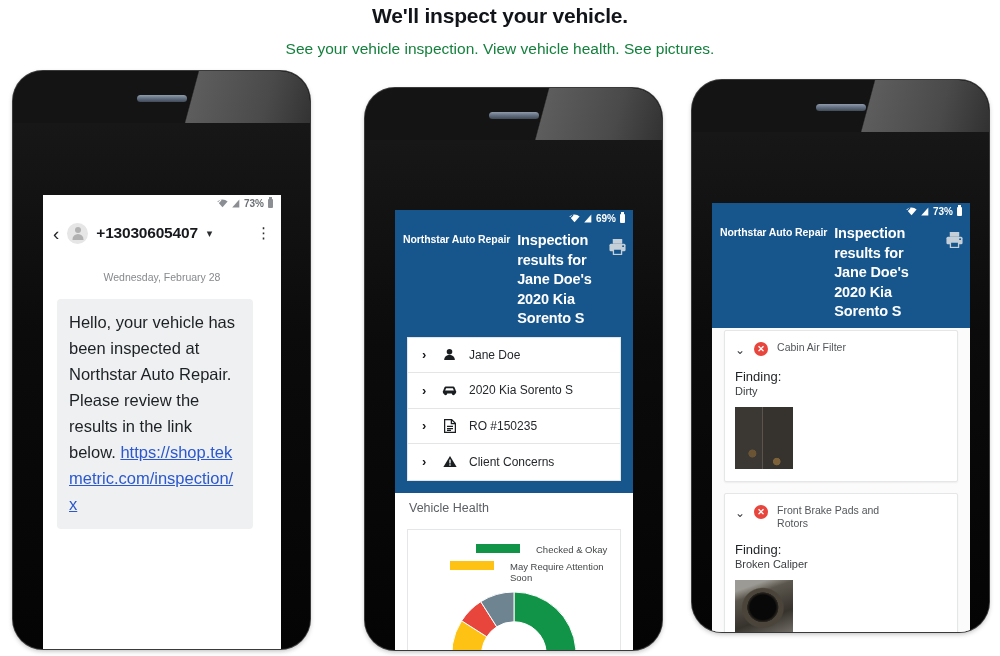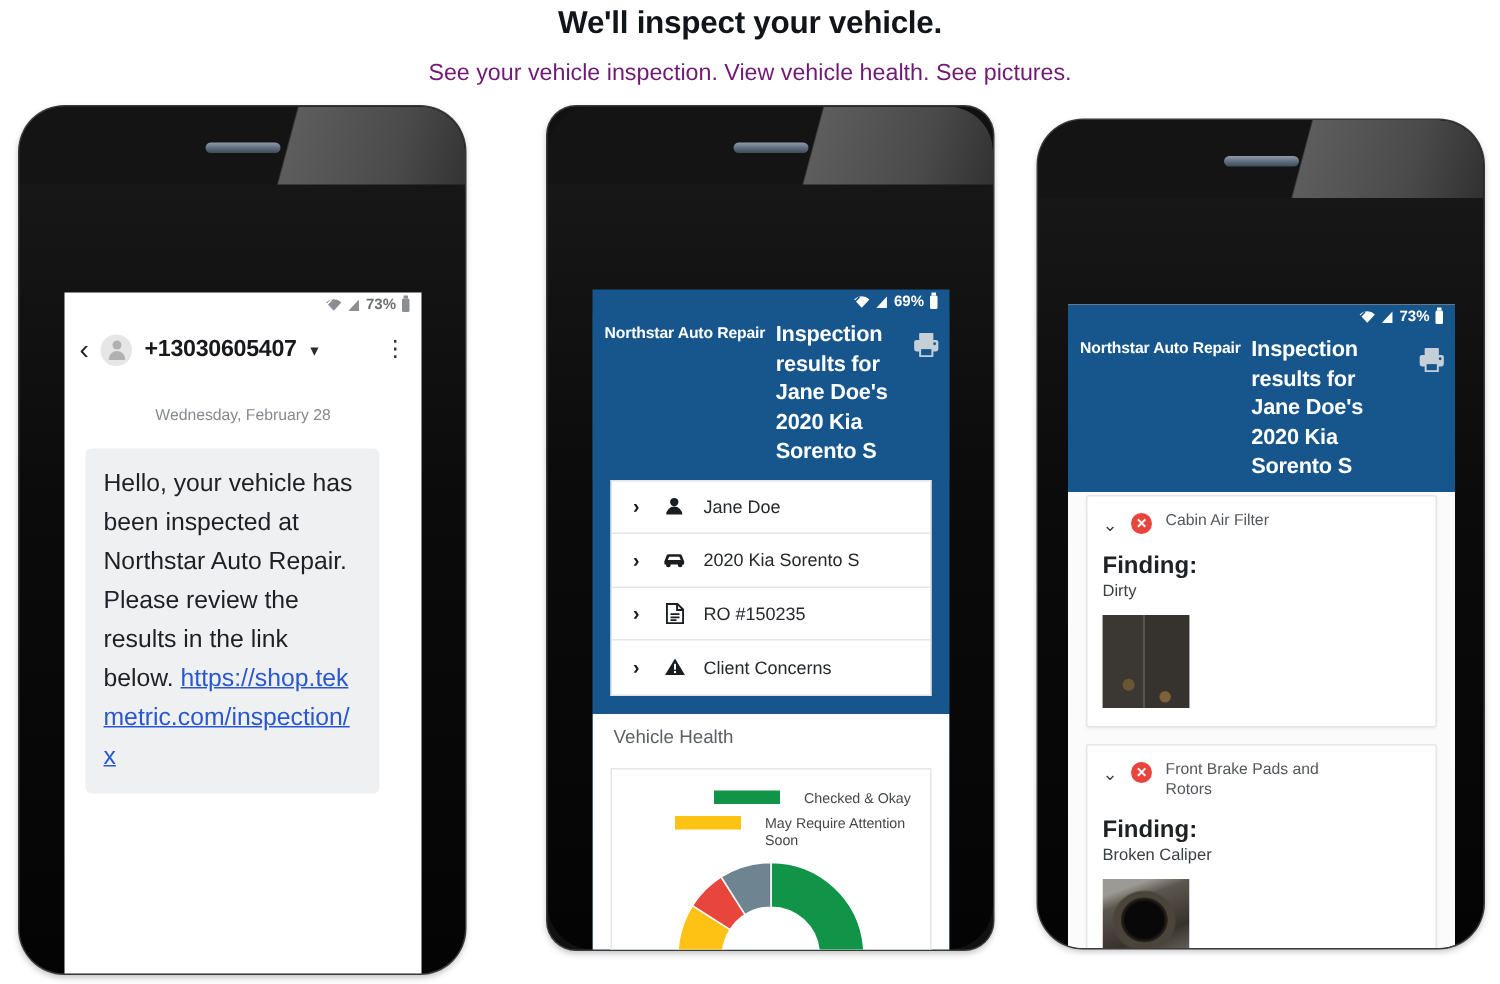--- a/index.html
+++ b/index.html
@@ -21,7 +21,7 @@
   .subhead {
     position: absolute; top: 40px; left: 0; width: 1000px;
     text-align: center;
-    font-size: 15.5px; color: #701a75; font-weight: normal;
+    font-size: 15.5px; color: #15803d; font-weight: normal;
   }
 
   

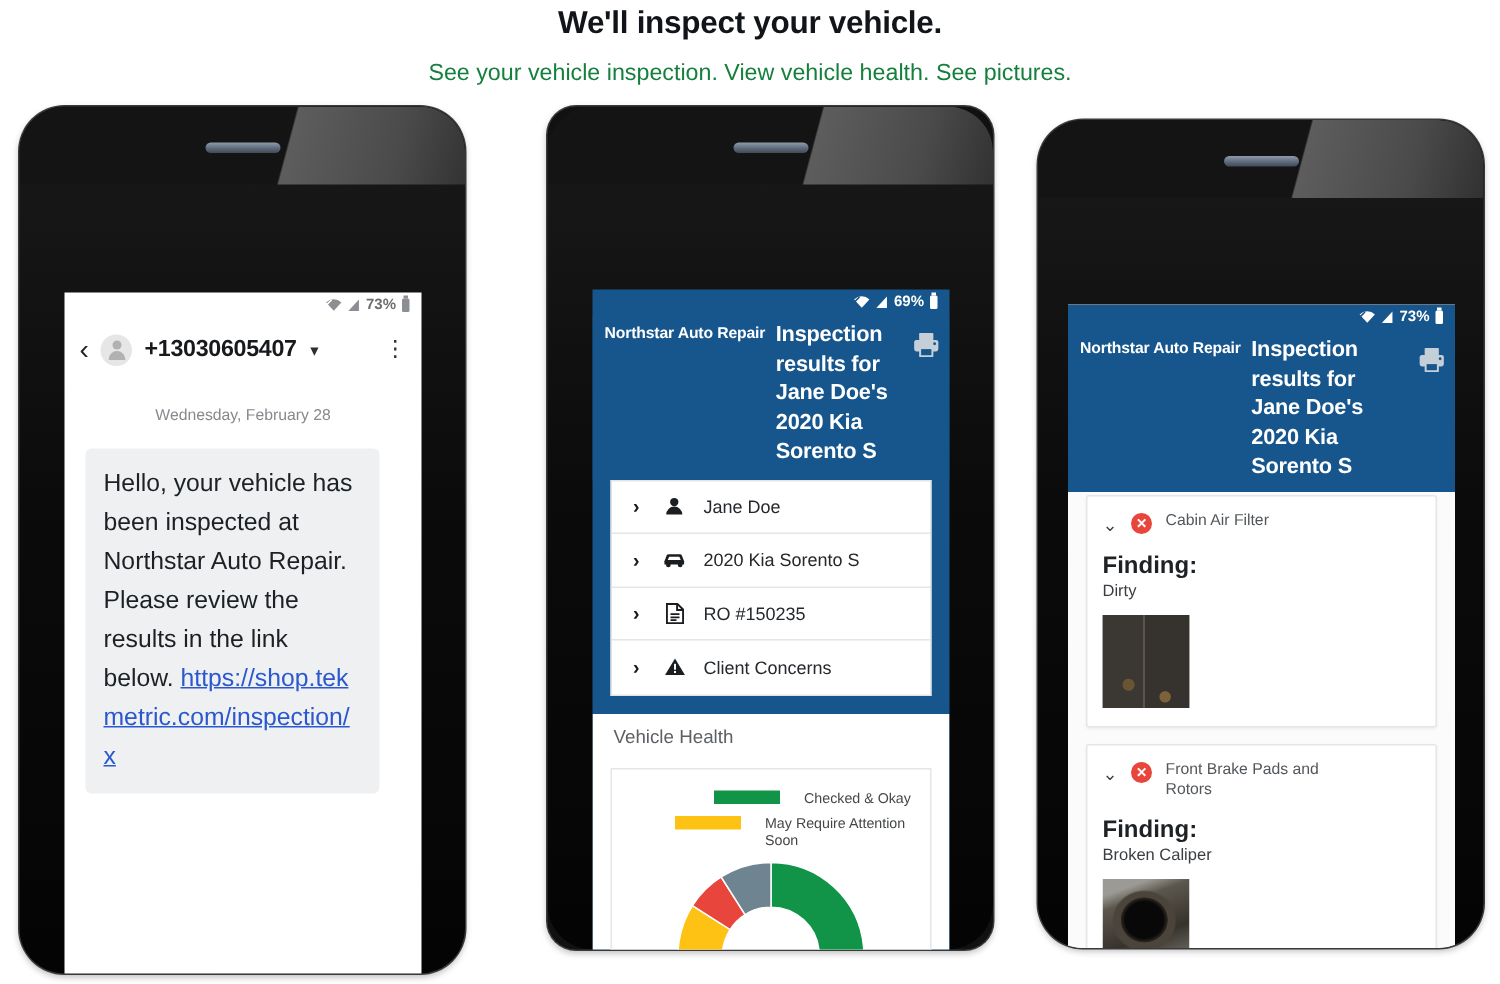--- a/index.html
+++ b/index.html
@@ -257,7 +257,7 @@
     </div>
   </div>
 
-  <div class="phone" style="left:365px; top:71px; width:297px; height:562px;border-radius:19px;">
+  <div class="phone" style="left:365px; top:88px; width:297px; height:562px;">
     <div class="phone-body"></div>
     <div class="speaker"></div>
 

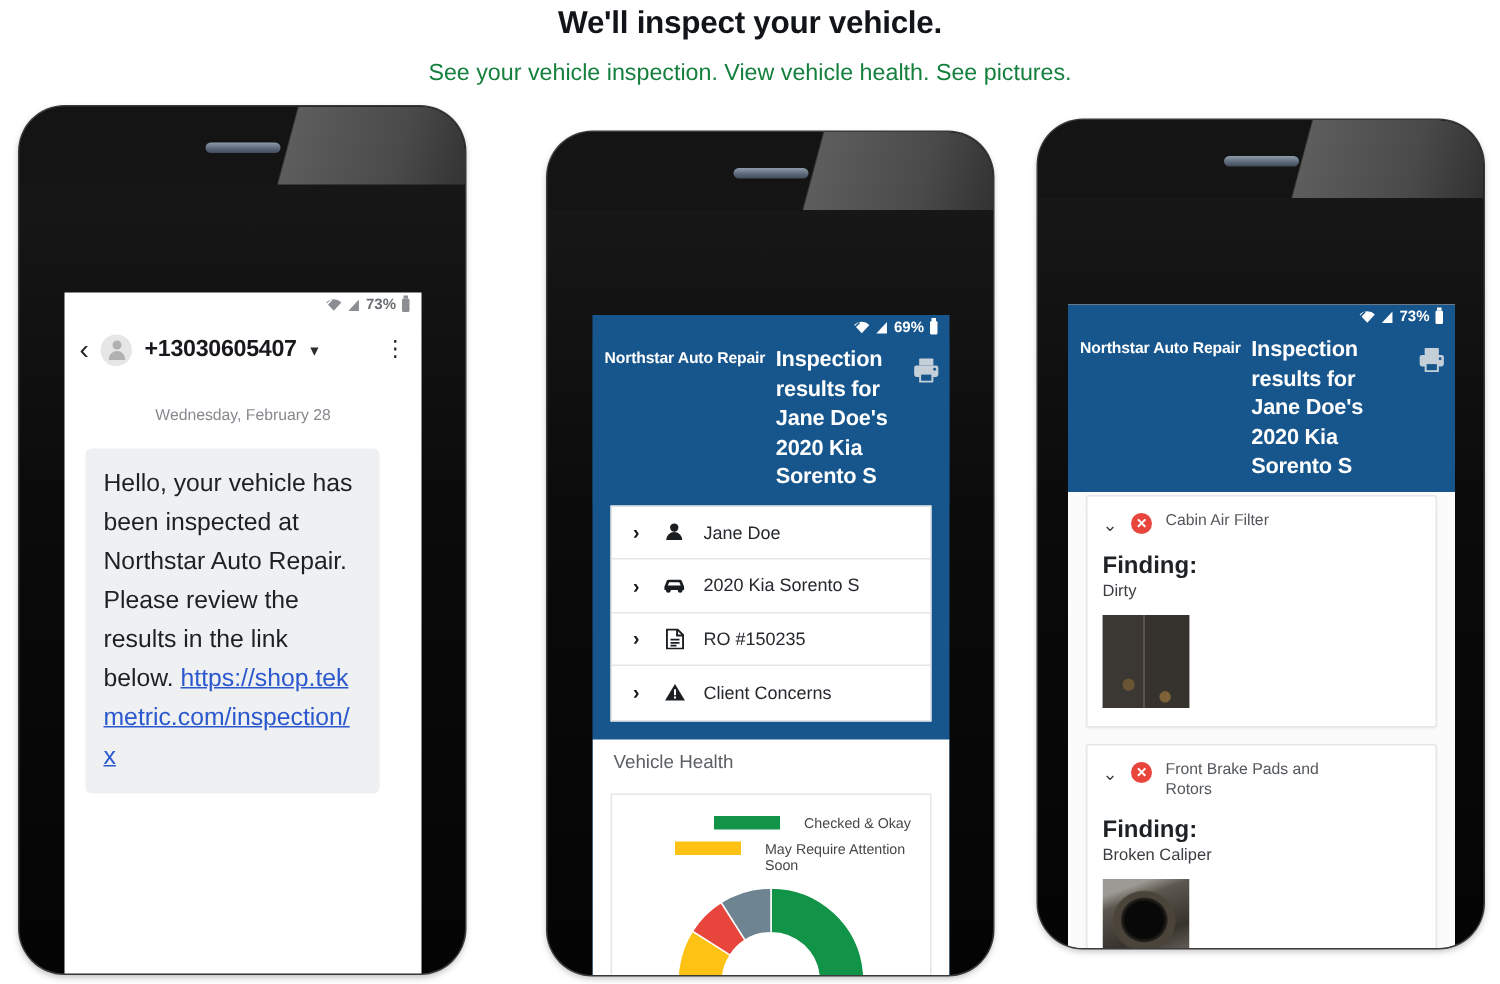--- a/index.html
+++ b/index.html
@@ -194,7 +194,7 @@
     flex: 0 0 auto; margin-top: 1px;
   }
   .cc-name { font-size: 10.5px; color: #53575b; line-height: 13px; }
-  .cc-finding-label { font-size: 16px; font-weight: bold; color: #1f2225; margin-top: 12px; }
+  .cc-finding-label { font-size: 13px; font-weight: normal; color: #1f2225; margin-top: 12px; }
   .cc-finding-val { font-size: 11px; color: #3a3d41; margin-top: 1px; }
   .photo { width: 58px; height: 62px; margin-top: 10px; overflow: hidden; }
   .photo-filter {

